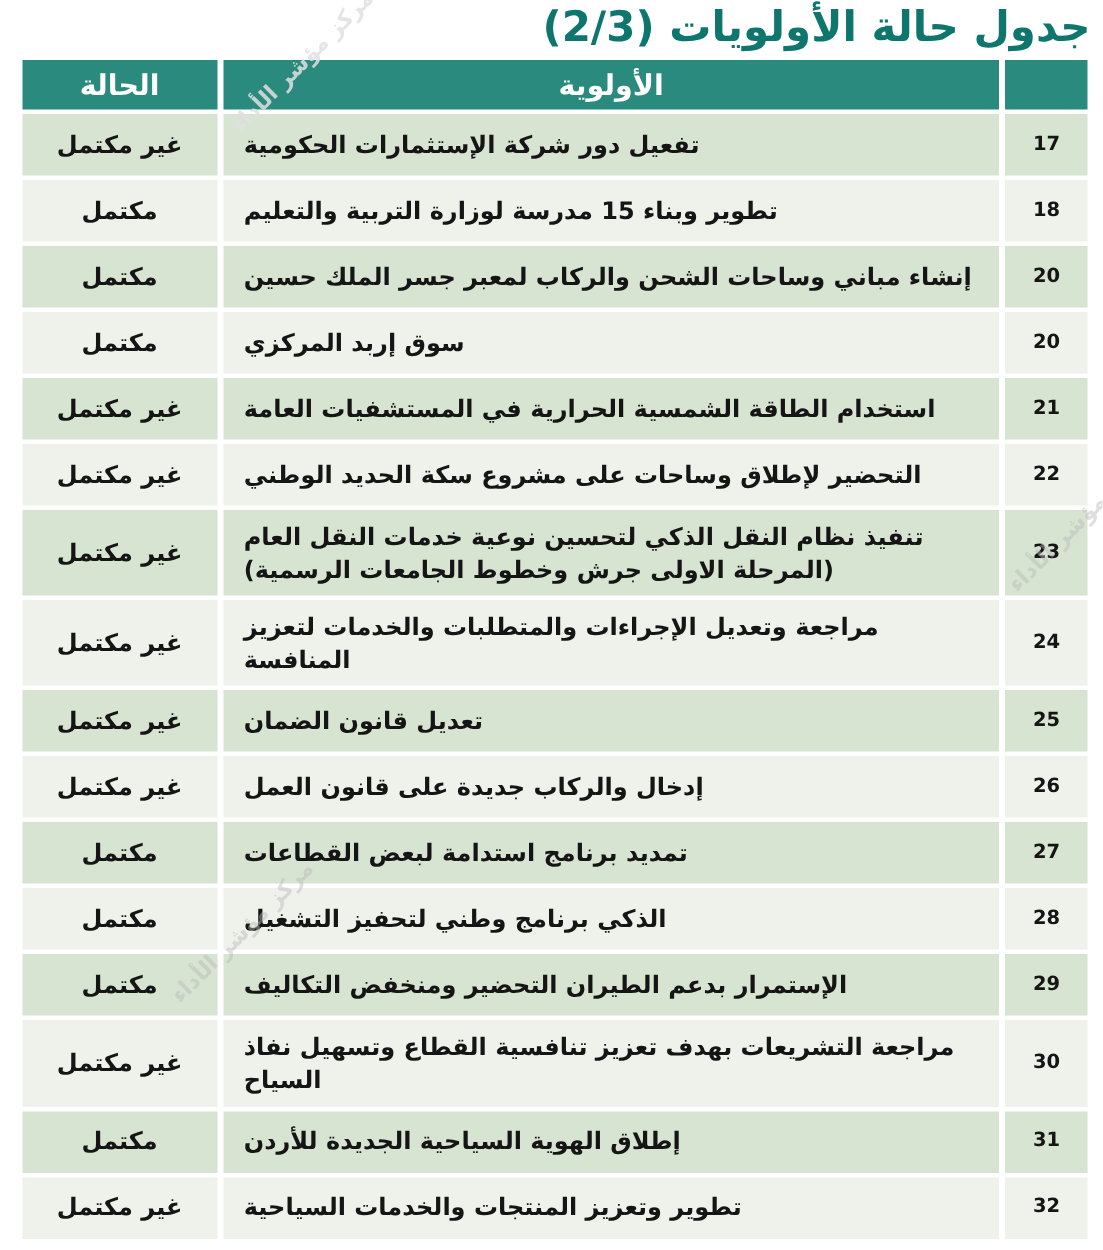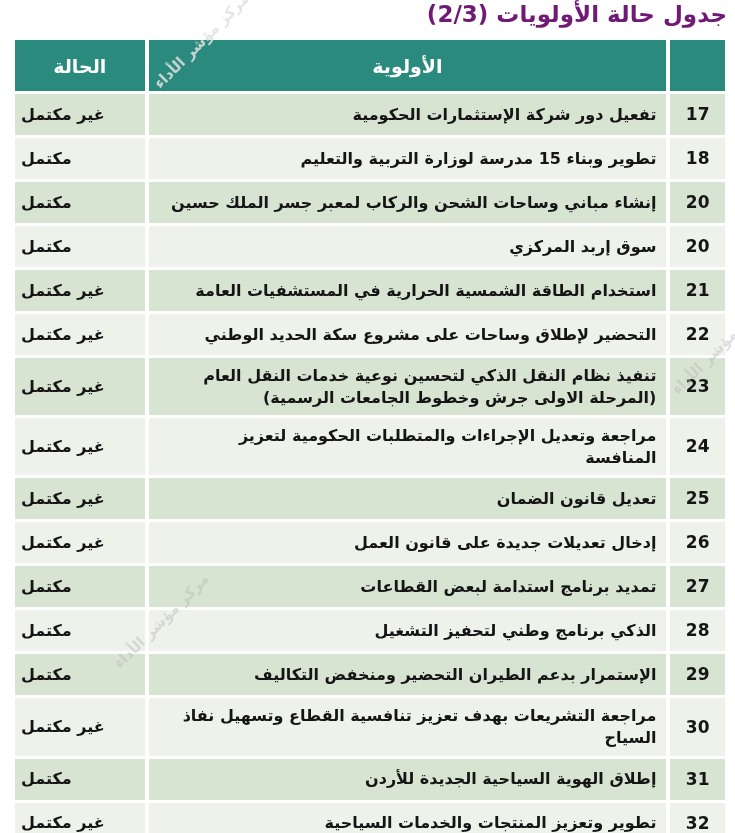--- a/index.html
+++ b/index.html
@@ -20,7 +20,7 @@
   .page{position:relative;width:735px;height:833px;overflow:hidden;}
   .title{
     position:absolute;top:1px;right:8px;
-    font-size:23px;font-weight:bold;color:#701a75;
+    font-size:28px;font-weight:bold;color:#0f766e;
     white-space:nowrap;
   }
   table.priorities{

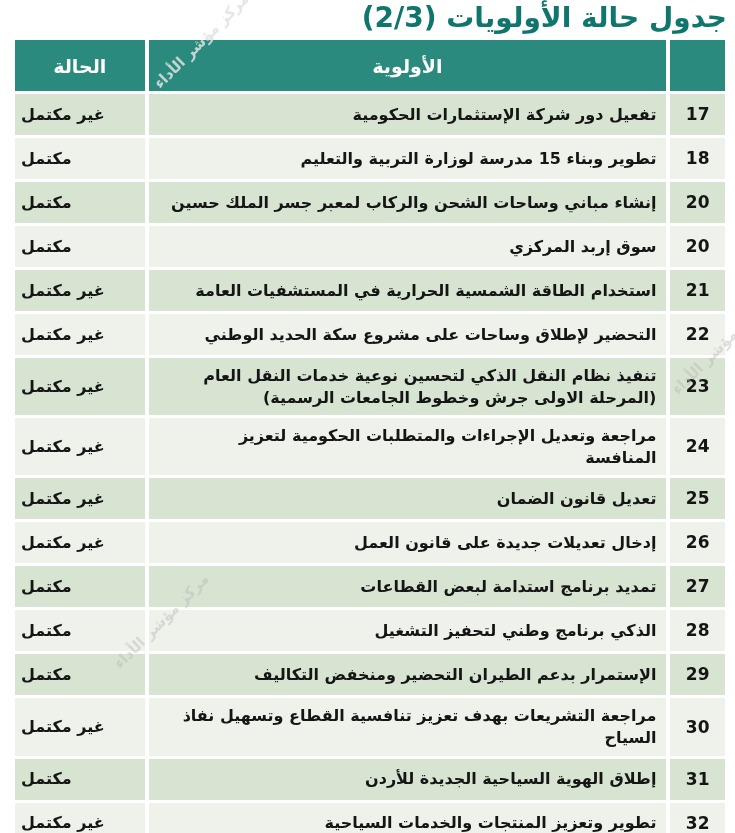--- a/index.html
+++ b/index.html
@@ -33,7 +33,7 @@
     background:var(--header-bg);
     color:#ffffff;
     font-size:19px;font-weight:bold;
-    height:51px;text-align:center;
+    height:33px;text-align:center;
     padding:0 4px;
   }
   td{

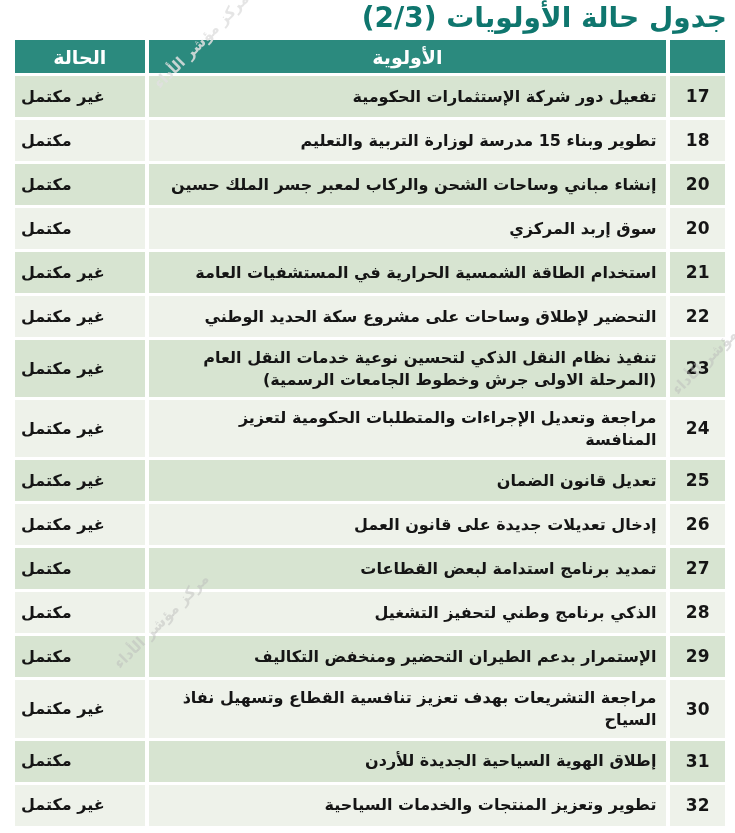--- a/index.html
+++ b/index.html
@@ -50,7 +50,7 @@
   .col-status{width:128px;}
   td.c-num{text-align:center;font-size:17px;margin-top:12px;}
   td.c-priority{text-align:right;padding-right:10px;padding-left:14px;}
-  td.c-status{text-align:left;white-space:nowrap;margin-top:24px;}
+  td.c-status{text-align:center;white-space:nowrap;margin-top:24px;}
   tbody td.single{height:41px;}
   .wm{
     position:absolute;

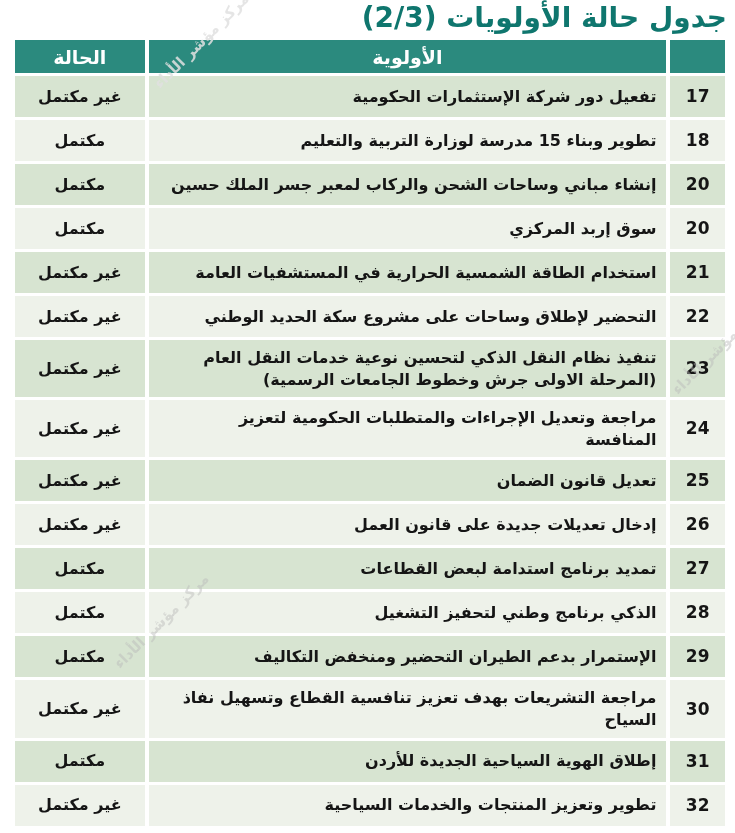--- a/index.html
+++ b/index.html
@@ -49,7 +49,7 @@
   .col-pri{width:512px;}
   .col-status{width:128px;}
   td.c-num{text-align:center;font-size:17px;margin-top:12px;}
-  td.c-priority{text-align:right;padding-right:10px;padding-left:14px;}
+  td.c-priority{text-align:left;padding-right:10px;padding-left:14px;}
   td.c-status{text-align:center;white-space:nowrap;margin-top:24px;}
   tbody td.single{height:41px;}
   .wm{

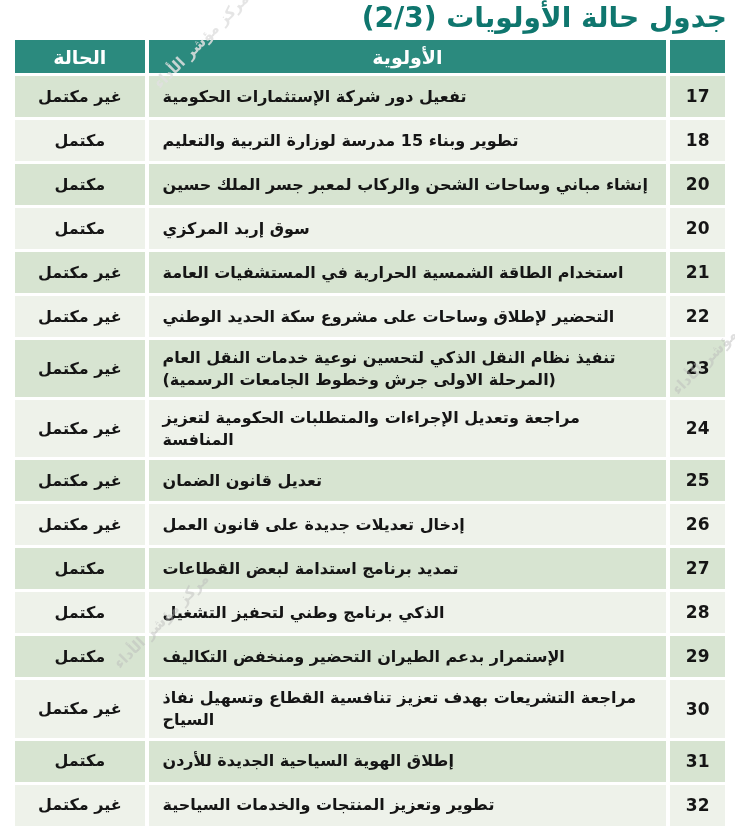--- a/index.html
+++ b/index.html
@@ -48,7 +48,7 @@
   .col-num{width:54px;}
   .col-pri{width:512px;}
   .col-status{width:128px;}
-  td.c-num{text-align:center;font-size:17px;margin-top:12px;}
+  td.c-num{text-align:center;font-size:13px;margin-top:12px;}
   td.c-priority{text-align:left;padding-right:10px;padding-left:14px;}
   td.c-status{text-align:center;white-space:nowrap;margin-top:24px;}
   tbody td.single{height:41px;}

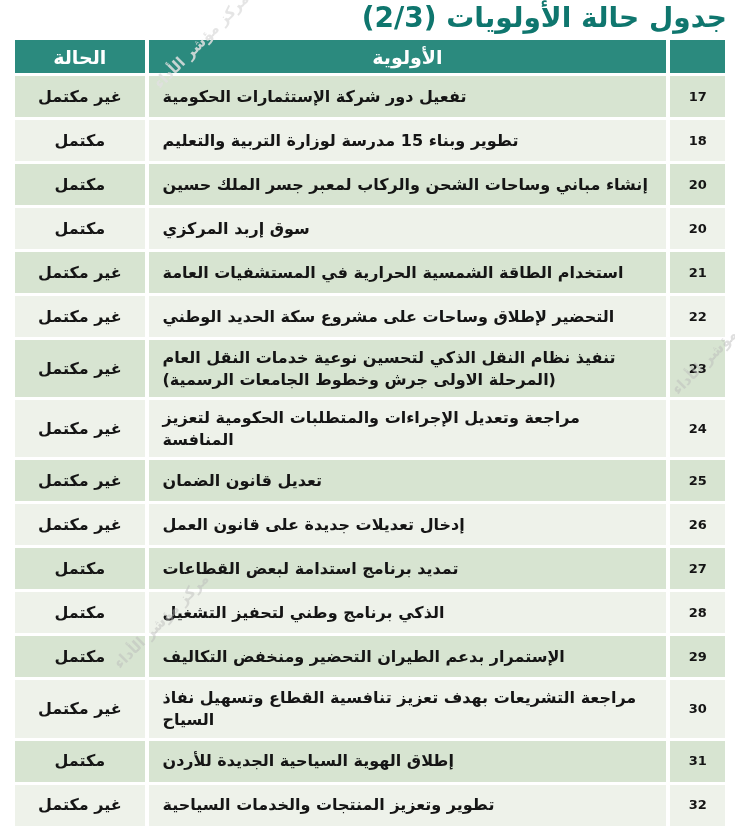--- a/index.html
+++ b/index.html
@@ -123,7 +123,7 @@
         </tr>
         <tr>
           <td class="c-num single">24</td>
-          <td class="c-priority single">مراجعة وتعديل الإجراءات والمتطلبات الحكومية لتعزيز المنافسة</td>
+          <td class="c-priority single">مراجعة وتعديل الإجراءات والمتطلبات والخدمات لتعزيز المنافسة</td>
           <td class="c-status single">غير مكتمل</td>
         </tr>
         <tr>

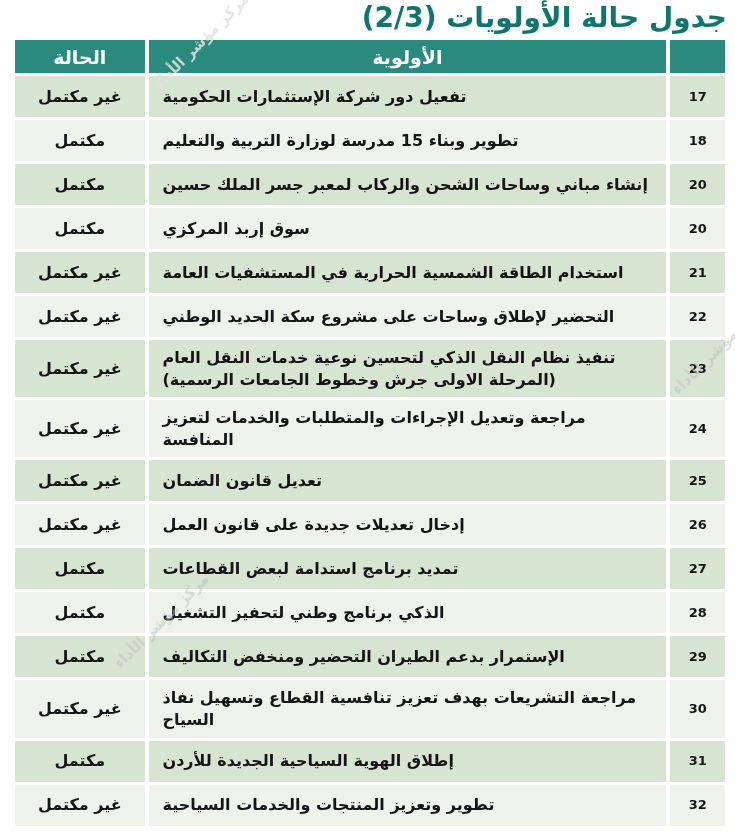--- a/index.html
+++ b/index.html
@@ -133,7 +133,7 @@
         </tr>
         <tr>
           <td class="c-num single">26</td>
-          <td class="c-priority single">إدخال تعديلات جديدة على قانون العمل</td>
+          <td class="c-priority single">إدخال والركاب جديدة على قانون العمل</td>
           <td class="c-status single">غير مكتمل</td>
         </tr>
         <tr>

